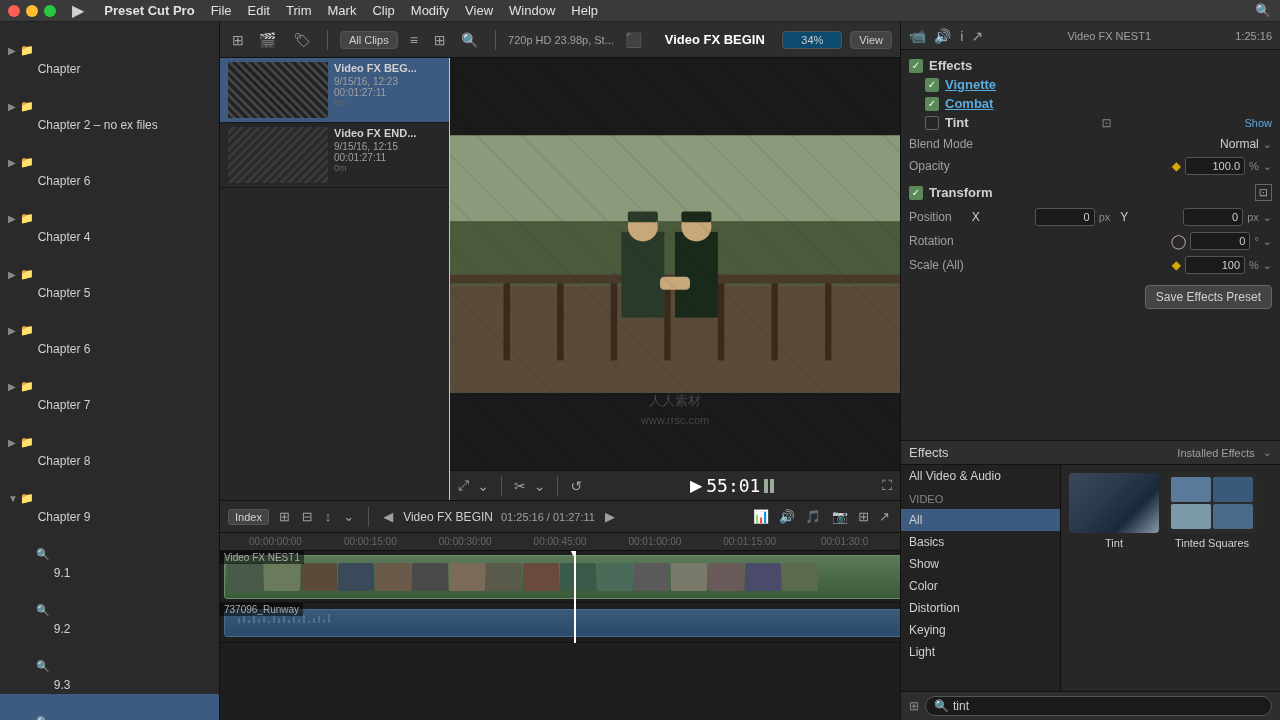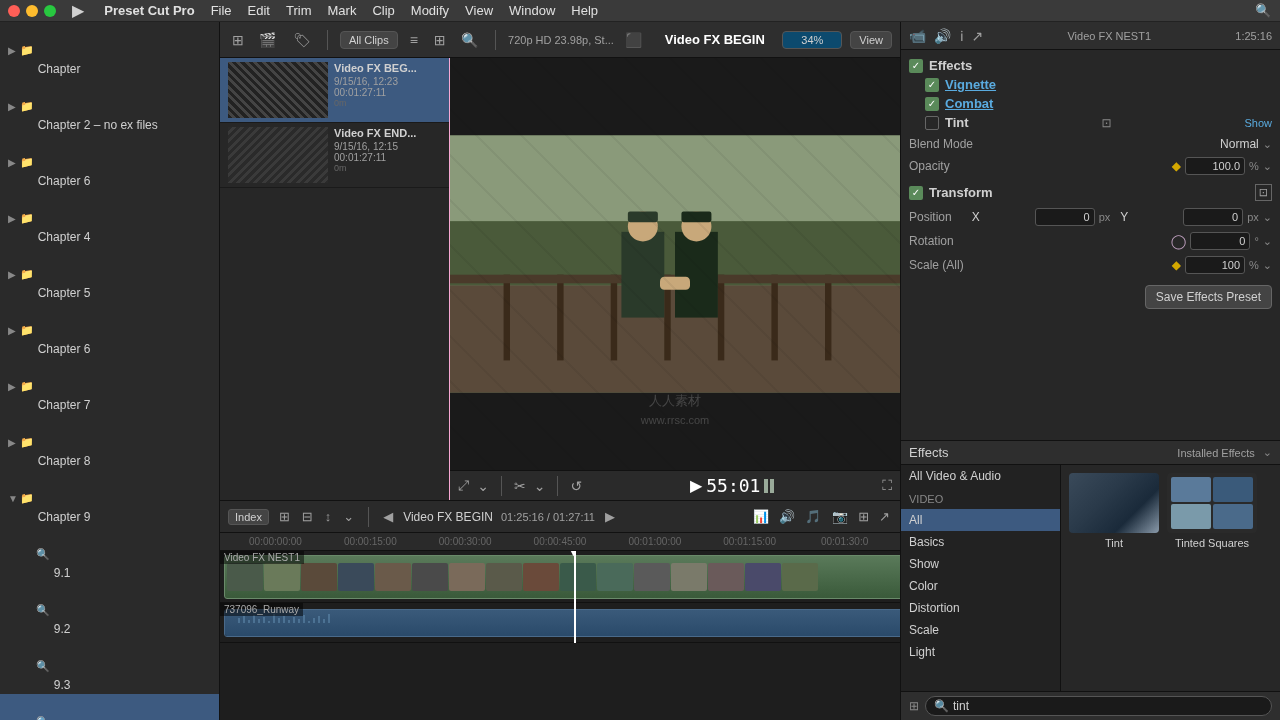--- a/index.html
+++ b/index.html
@@ -565,7 +565,7 @@
           <div class="effects-cat">Show</div>
           <div class="effects-cat">Color</div>
           <div class="effects-cat">Distortion</div>
-          <div class="effects-cat">Scale</div>
+          <div class="effects-cat">Keying</div>
           <div class="effects-cat">Light</div>
         </div>
         <div id="effects-grid">

